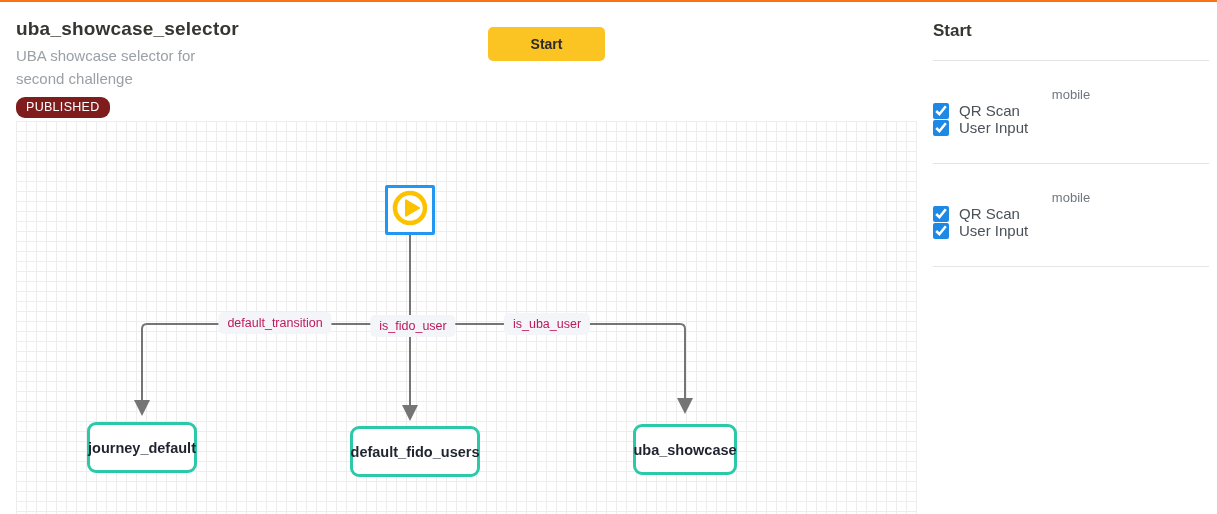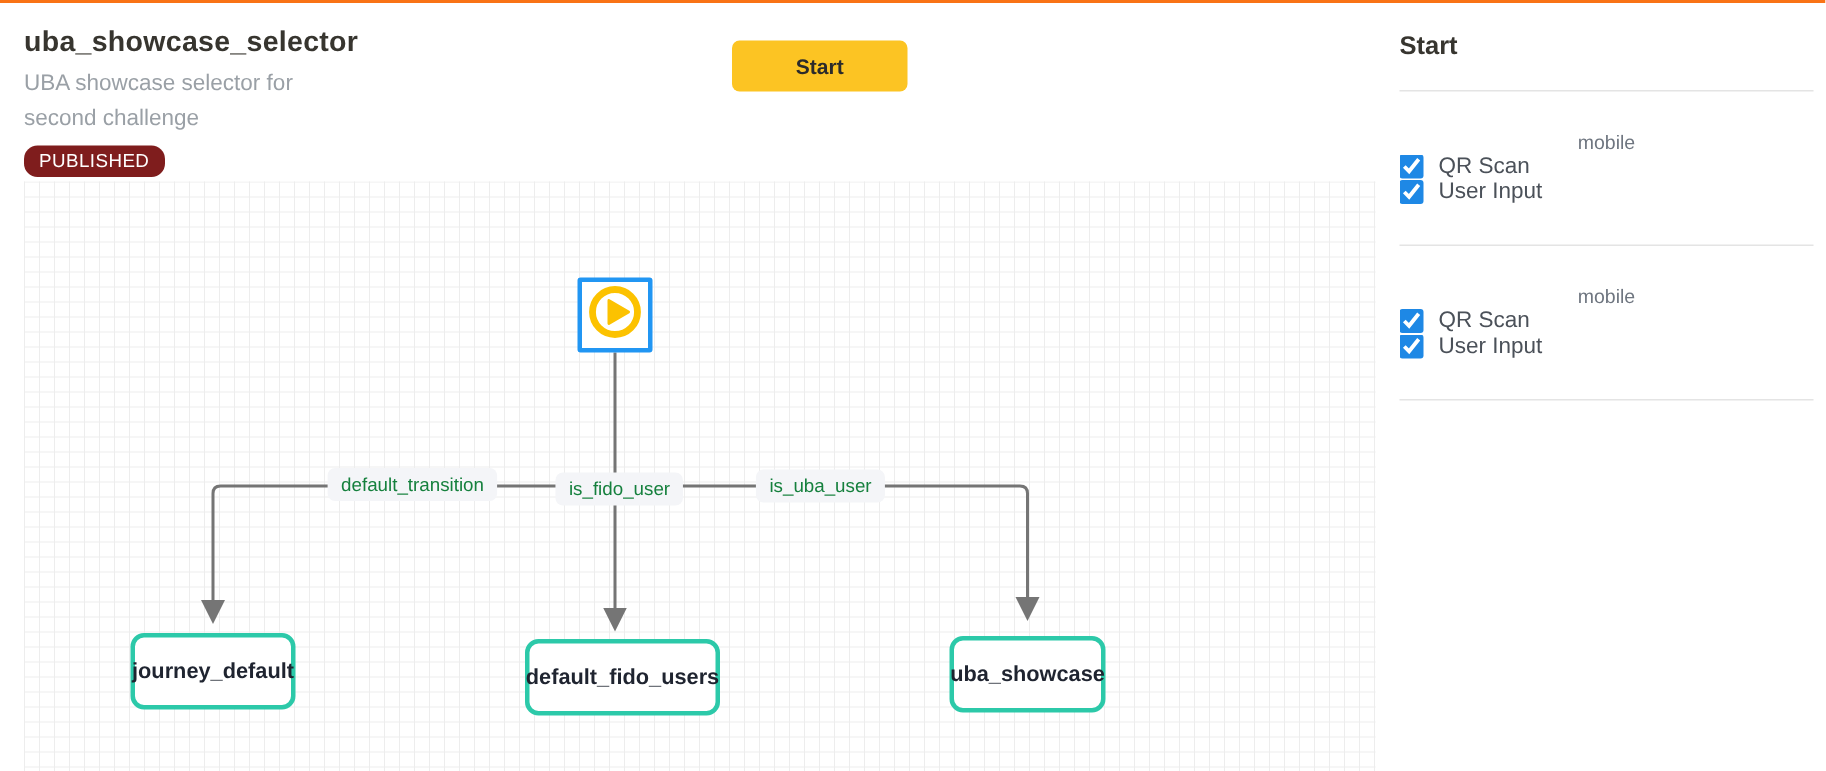--- a/index.html
+++ b/index.html
@@ -34,7 +34,7 @@
   .start-node svg { width:40px; height:40px; }
 
   .edge-label { position:absolute; transform:translate(-50%,-50%); background:#f4f5f8;
-                color:#15803d; font-size:12.5px; padding:4px 9px; border-radius:5px;
+                color:#be185d; font-size:12.5px; padding:4px 9px; border-radius:5px;
                 white-space:nowrap; cursor:pointer; }
   .lbl-default { left:259px; top:202px; }
   .lbl-fido    { left:397px; top:205px;text-align:right; }

